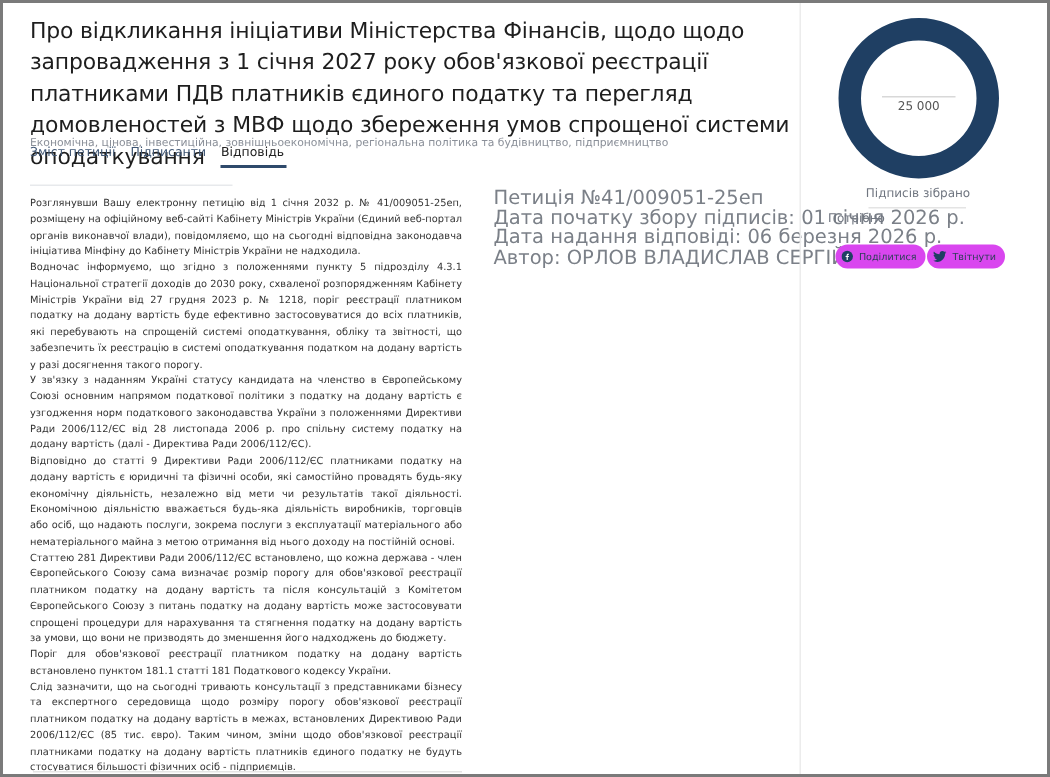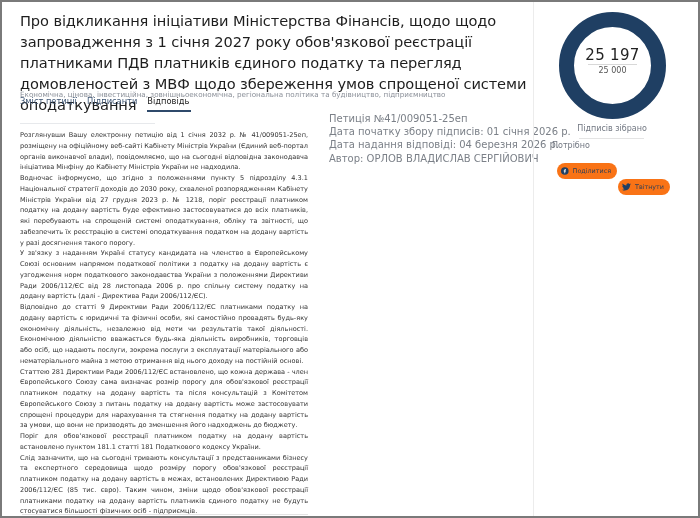--- a/index.html
+++ b/index.html
@@ -90,7 +90,6 @@
   <div class="v-sep"></div>
 
   <div class="ring"></div>
-  <div class="count">25 197</div>
   <div class="count-line"></div>
   <div class="goal">25 000</div>
 

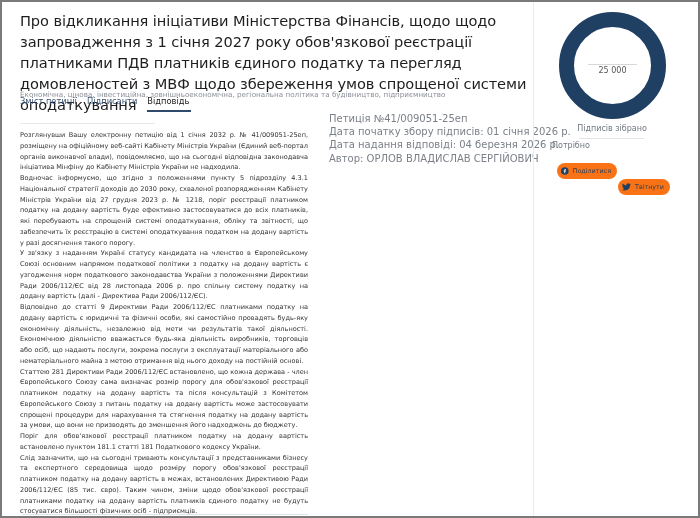--- a/index.html
+++ b/index.html
@@ -33,7 +33,7 @@
   .answer-divider {
     position:absolute; left:20px; top:512px; width:286px; height:1px; background:#e4e4e4;
   }
-  .meta { position:absolute; left:327px; top:110px; font-size:10px; line-height:13.2px; color:#7b8088; }
+  .meta { position:absolute; left:327px; top:124px; font-size:13px; line-height:13.2px; color:#7b8088; }
   .meta div { white-space:nowrap; }
   .v-sep { position:absolute; left:531px; top:0; width:1px; height:514px; background:#ececec; }
   .ring {

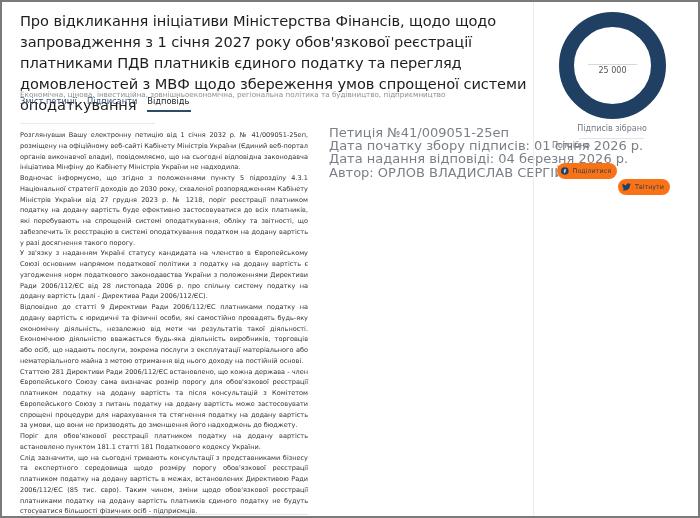--- a/index.html
+++ b/index.html
@@ -83,7 +83,7 @@
   <div class="meta">
     <div>Петиція №41/009051-25еп</div>
     <div>Дата початку збору підписів: 01 січня 2026 р.</div>
-    <div>Дата надання відповіді: 04 березня 2026 р.</div>
+    <div>Дата надання відповіді: 06 березня 2026 р.</div>
     <div>Автор: ОРЛОВ ВЛАДИСЛАВ СЕРГІЙОВИЧ</div>
   </div>
 

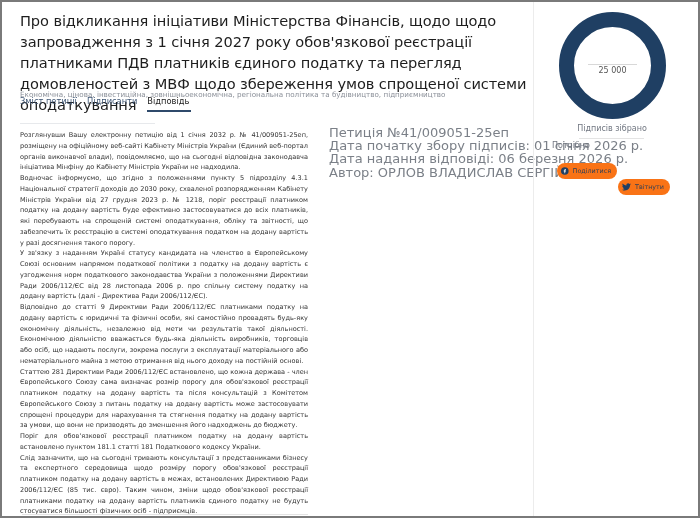--- a/index.html
+++ b/index.html
@@ -49,7 +49,7 @@
   .lbl-collected { position:absolute; left:550px; top:122px; width:120px; text-align:center; font-size:8px; color:#707680; }
   .lbl-line { position:absolute; left:577px; top:136px; width:65px; height:1px; background:#e4e4e4; }
   .lbl-needed { position:absolute; left:550px; top:139px; width:120px; text-align:left; font-size:8px; color:#707680; }
-  .share { position:absolute; top:161px; height:16px; border-radius:8px; background:#f97316;
+  .share { position:absolute; top:161px; height:16px; border-radius:8px; background:#d946ef;
     display:flex; align-items:center; font-size:6.4px; color:#2c3e57; padding:0 6px 0 4px; gap:4px; cursor:pointer; }
   .share.fb { left:555px; width:50px; }
   .share.tw { left:616px; width:42px;margin-top:16px; }

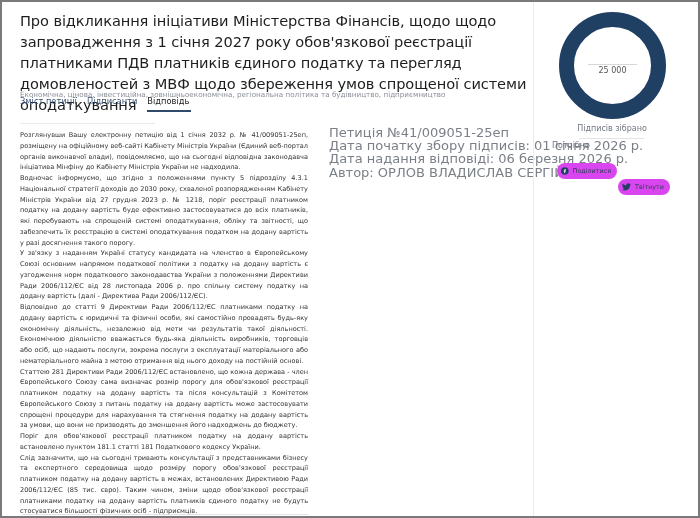--- a/index.html
+++ b/index.html
@@ -52,7 +52,7 @@
   .share { position:absolute; top:161px; height:16px; border-radius:8px; background:#d946ef;
     display:flex; align-items:center; font-size:6.4px; color:#2c3e57; padding:0 6px 0 4px; gap:4px; cursor:pointer; }
   .share.fb { left:555px; width:50px; }
-  .share.tw { left:616px; width:42px;margin-top:16px; }
+  .share.tw { left:616px; width:42px; }
   .ico { width:10px; height:10px; display:inline-block; }
 </style>
 </head>

